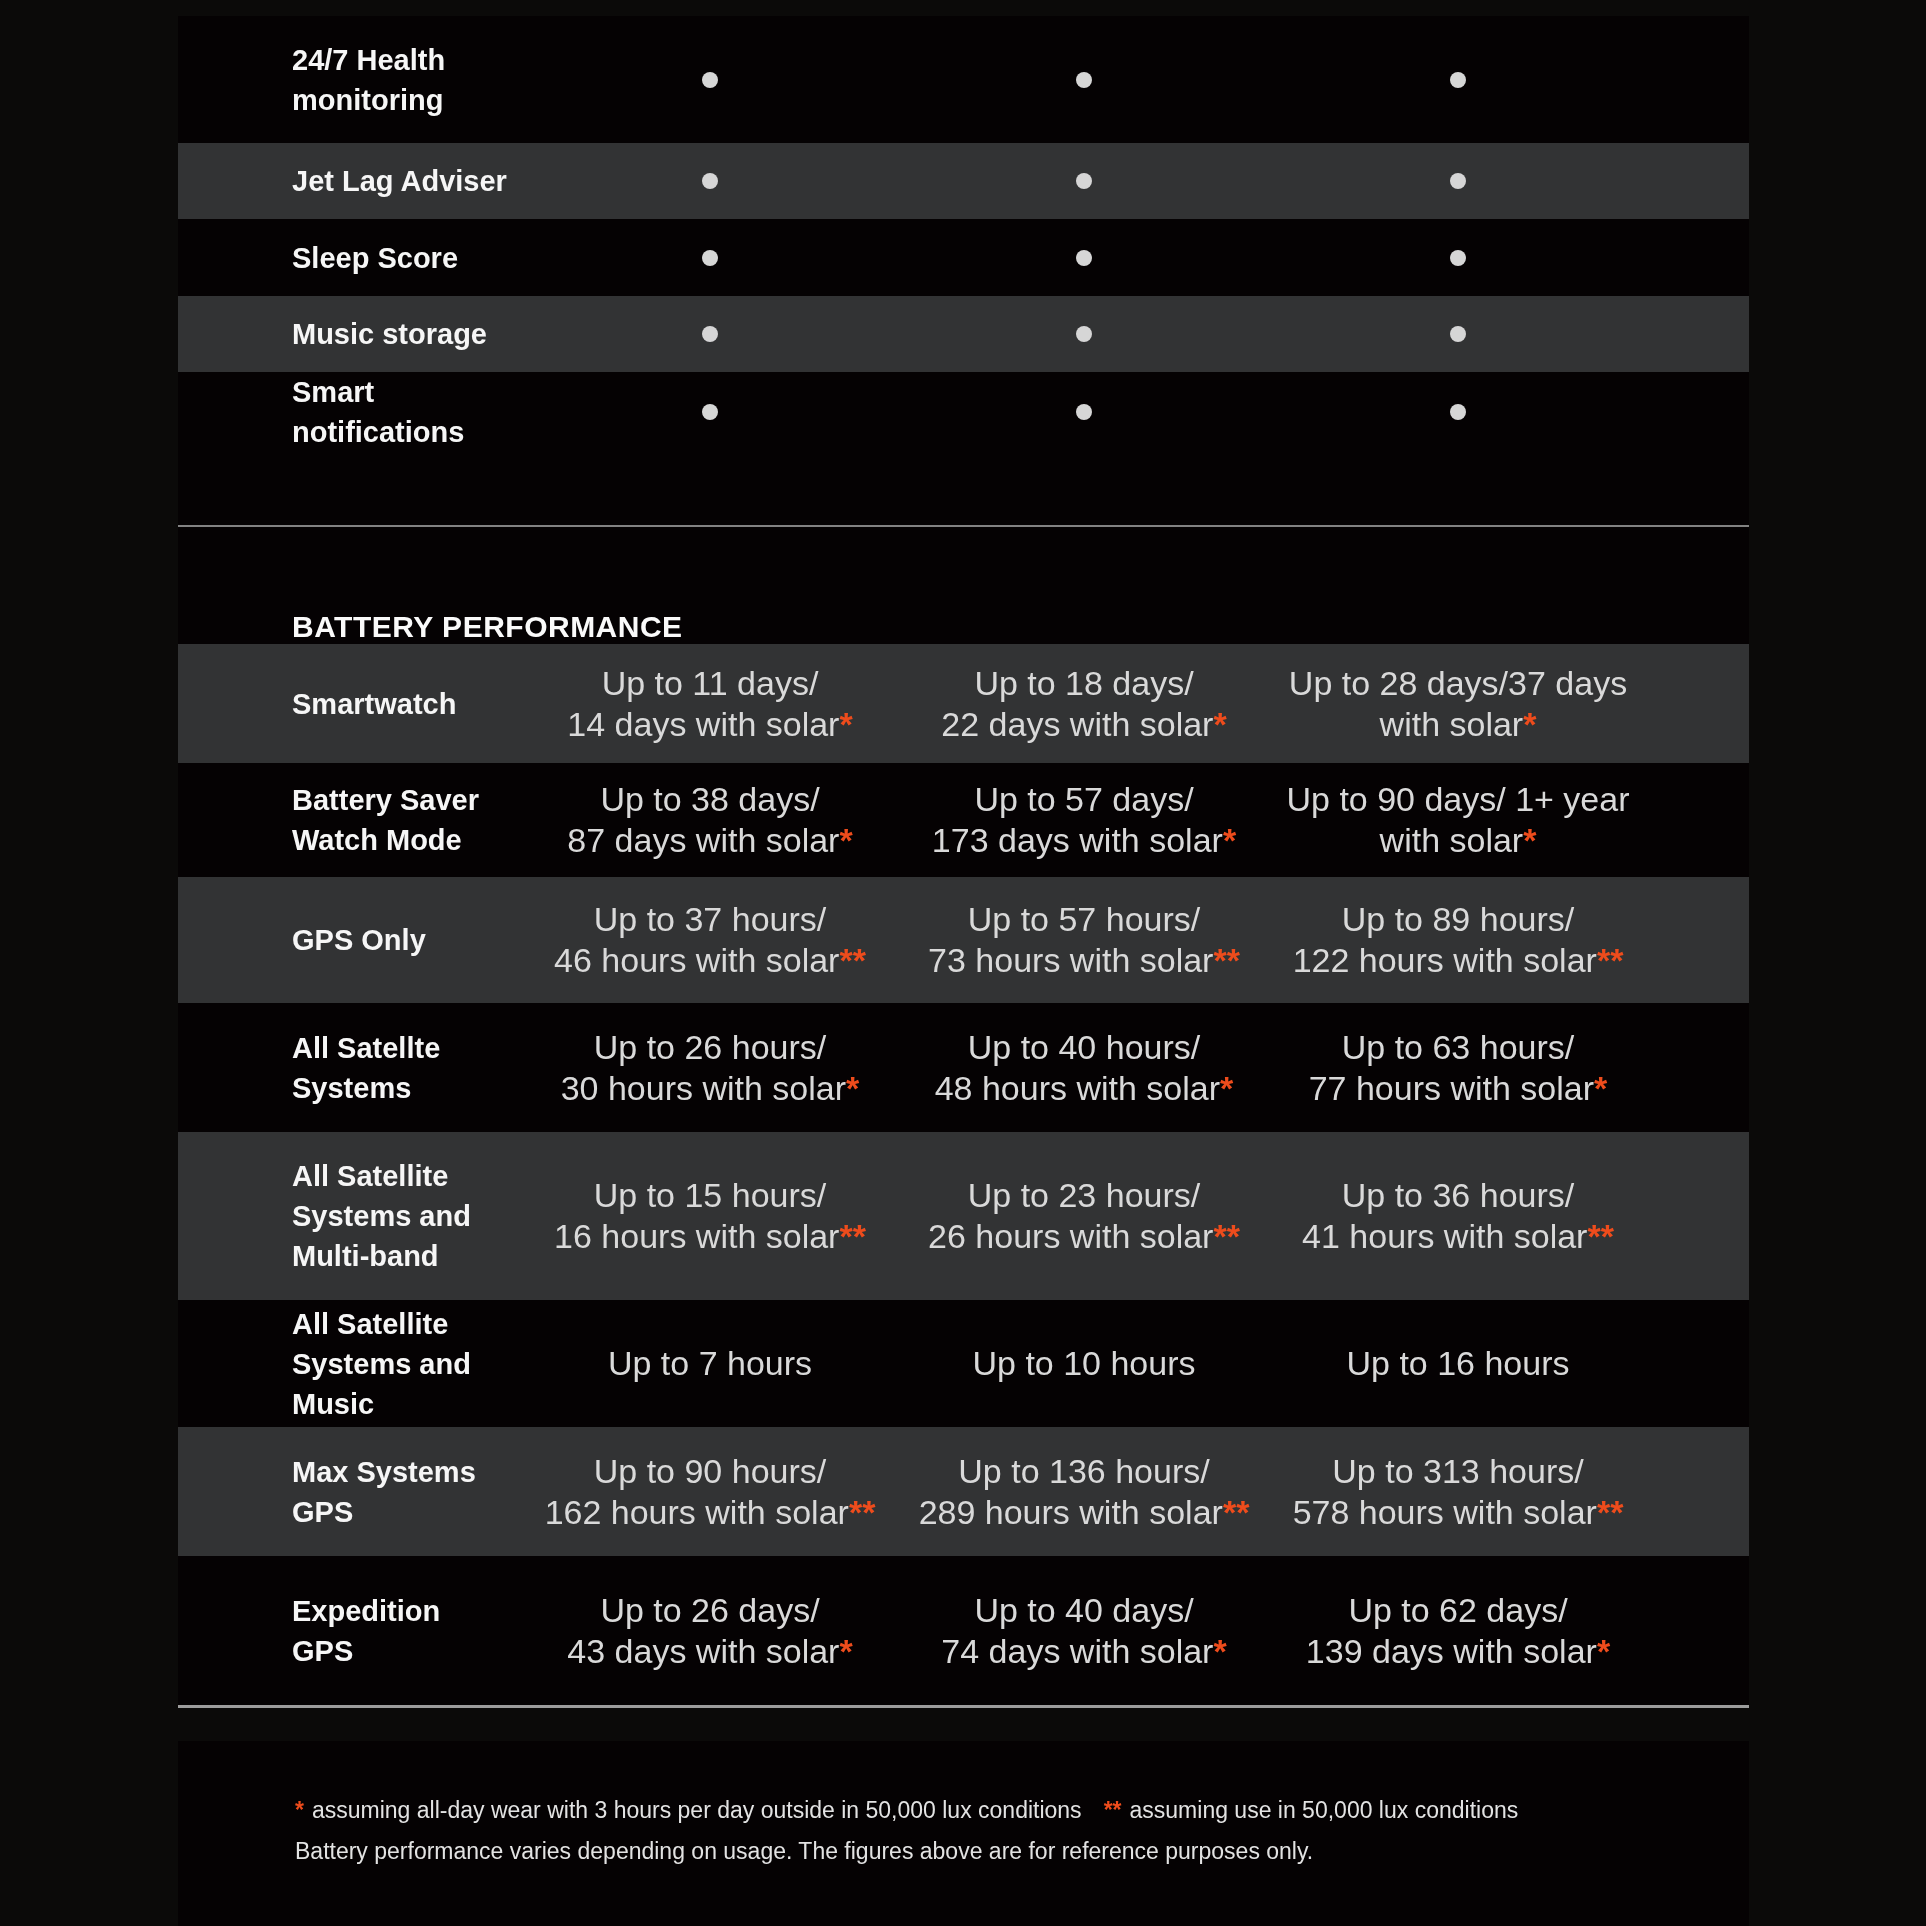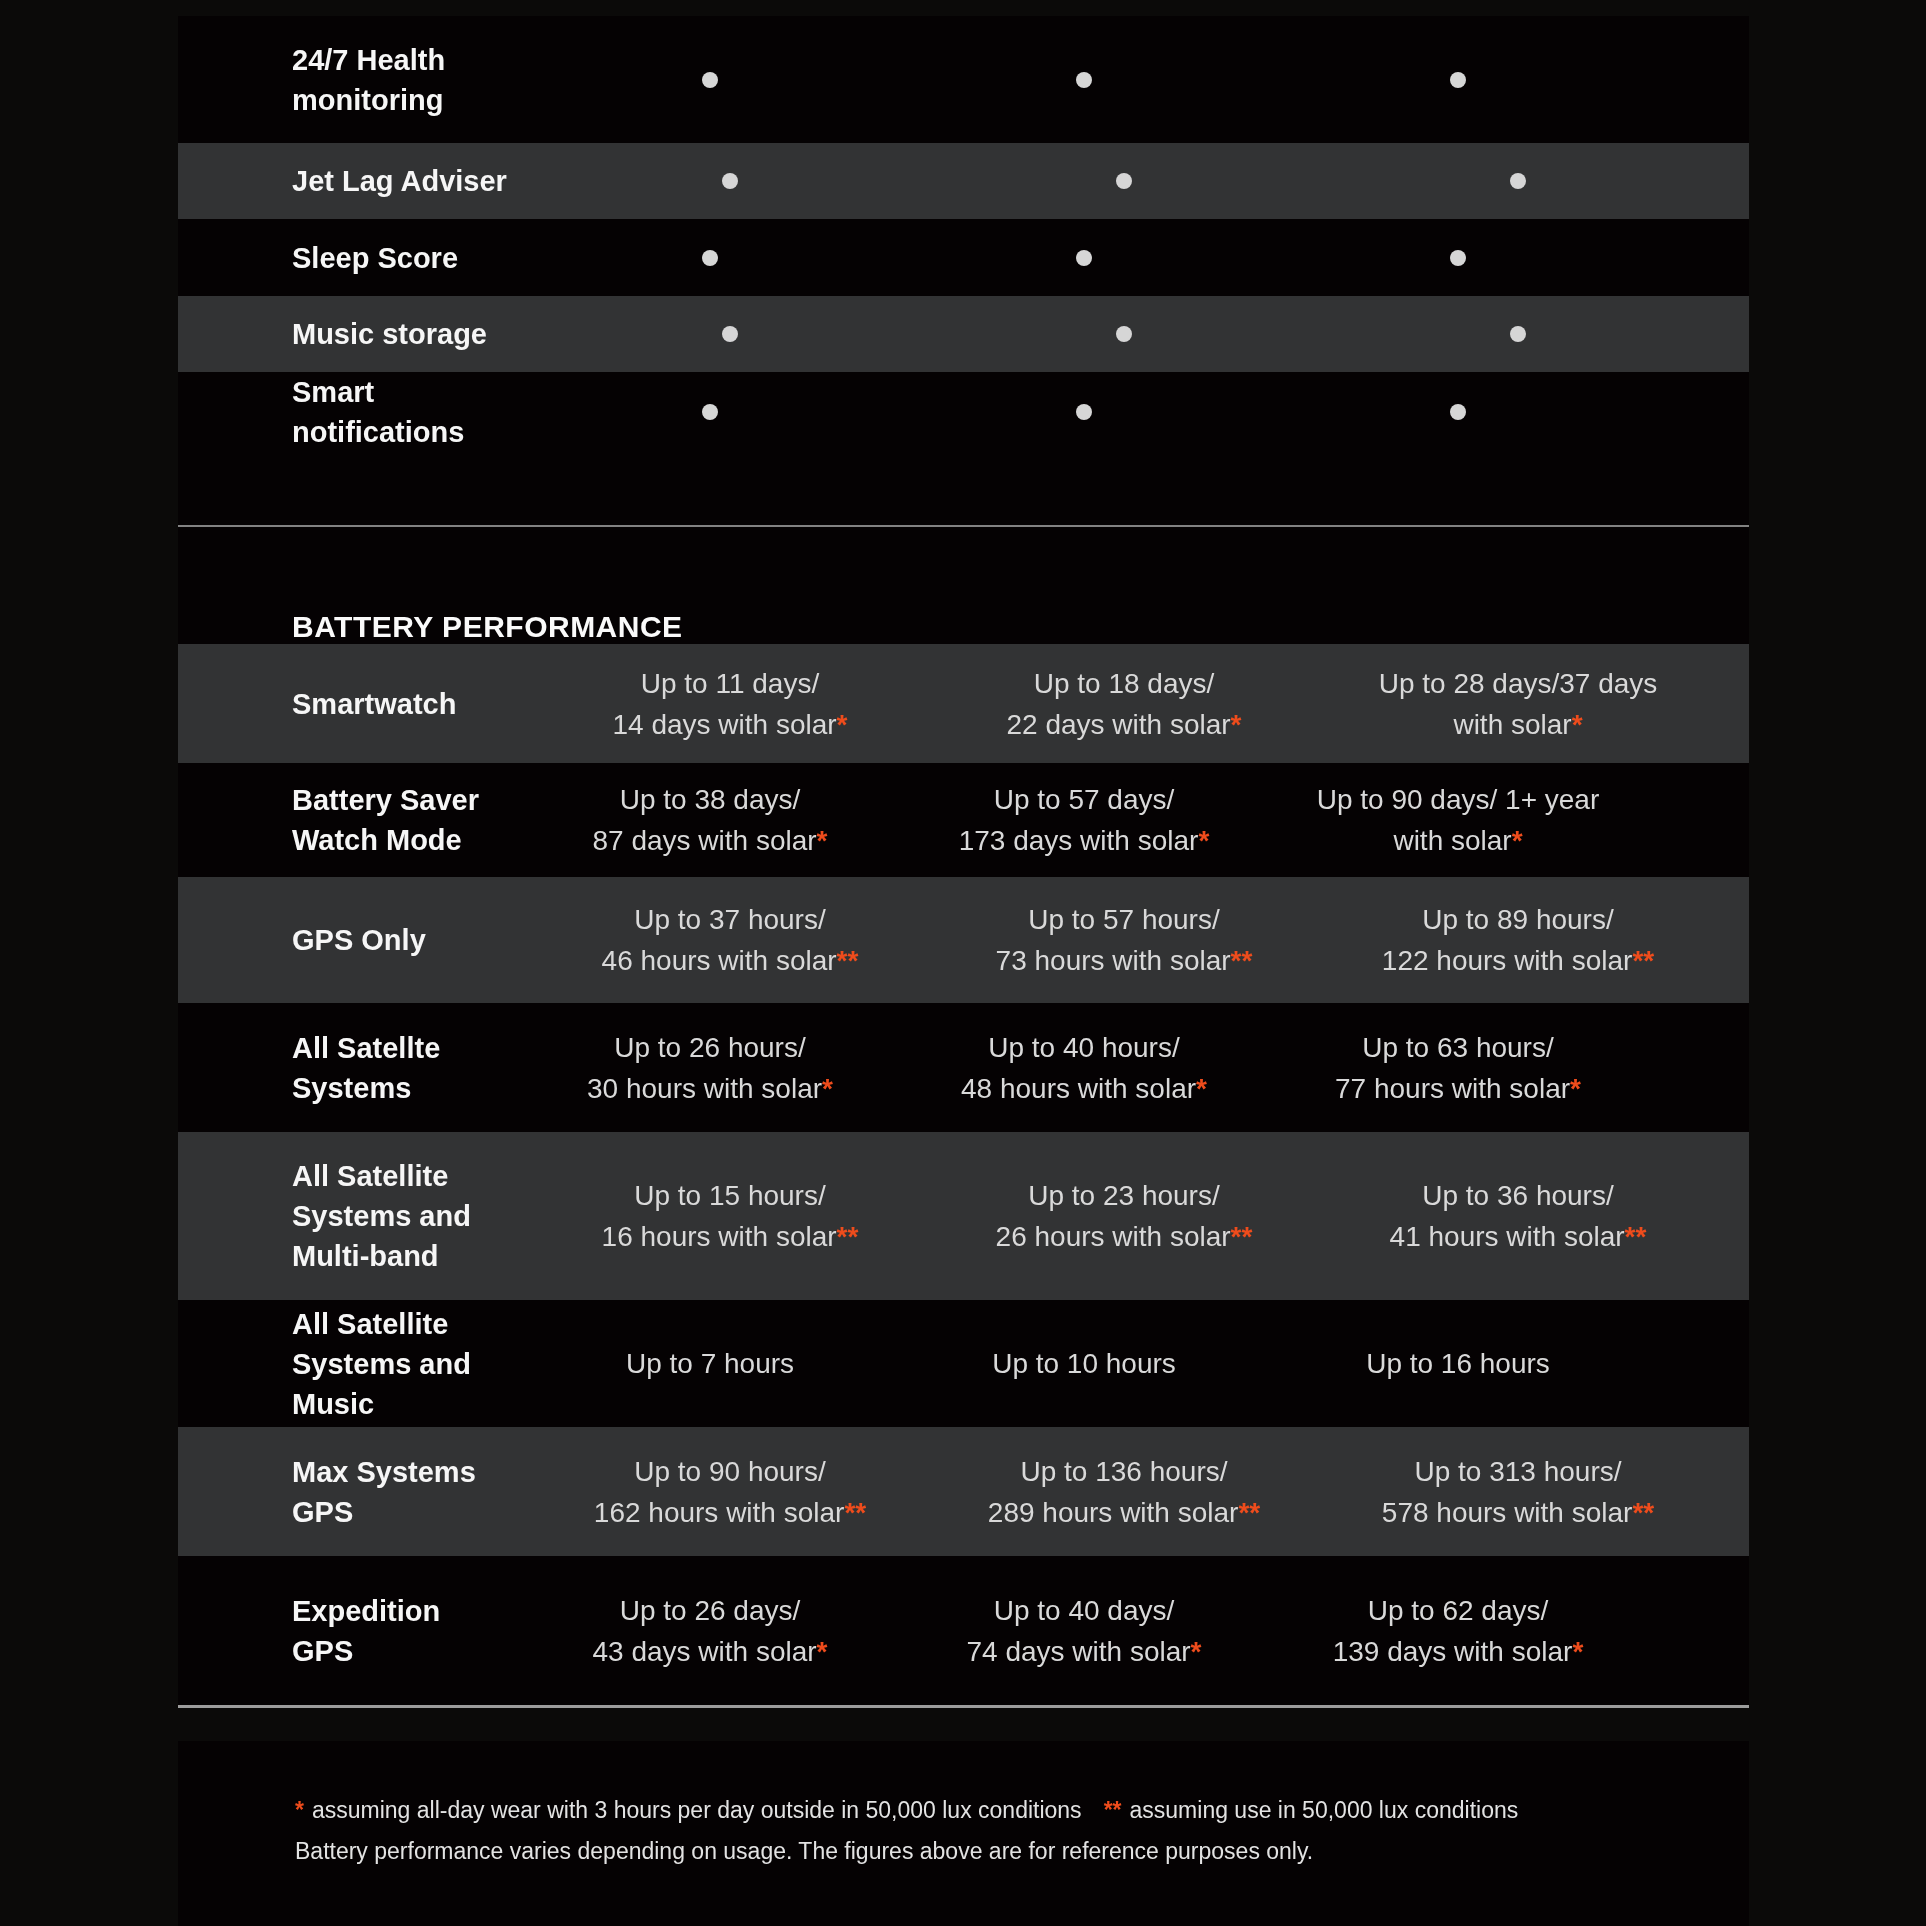--- a/index.html
+++ b/index.html
@@ -26,7 +26,7 @@
     box-sizing: border-box;
   }
   .dark { background: #050203; }
-  .gray { background: #323334; gap: 20px; }
+  .gray { background: #323334; }
 
   
   #features > .row:nth-child(1) { height: 127px; }

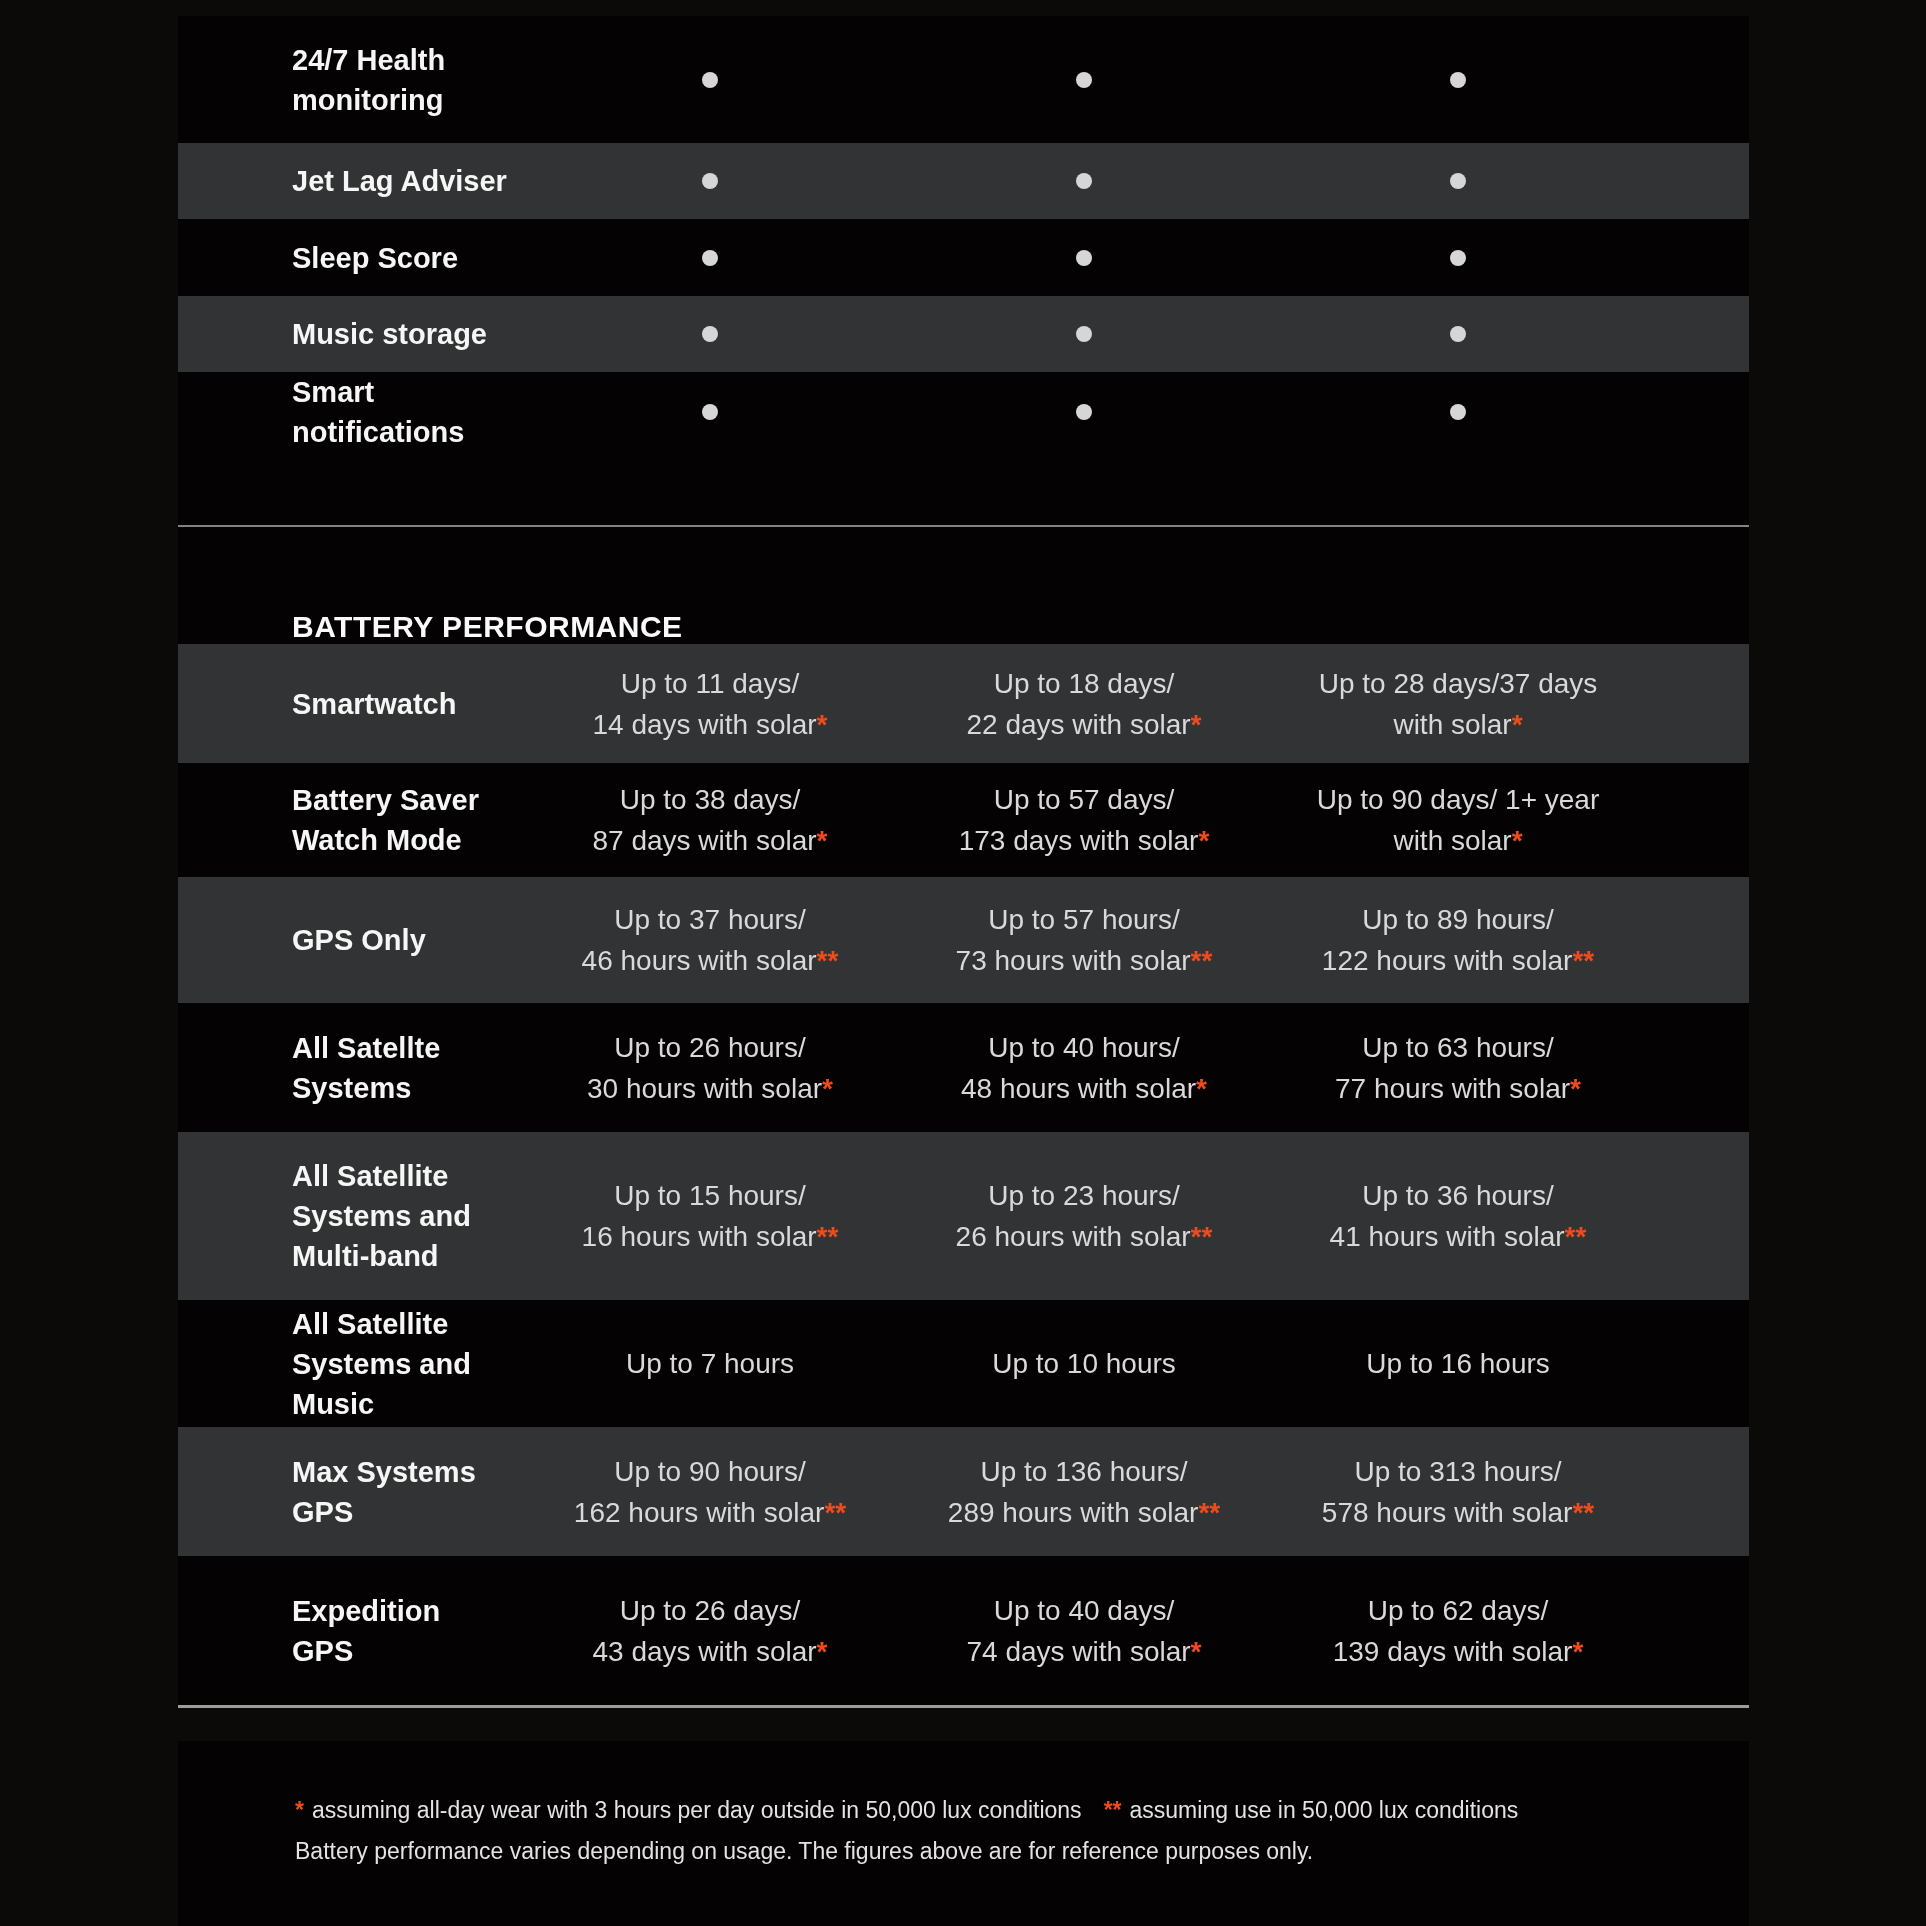--- a/index.html
+++ b/index.html
@@ -88,7 +88,7 @@
   .cell {
     text-align: center;
     color: #d9d9d9;
-    font-size: 28px;
+    font-size: 34px;
     line-height: 41px;
   }
   .vline { display: block; }

